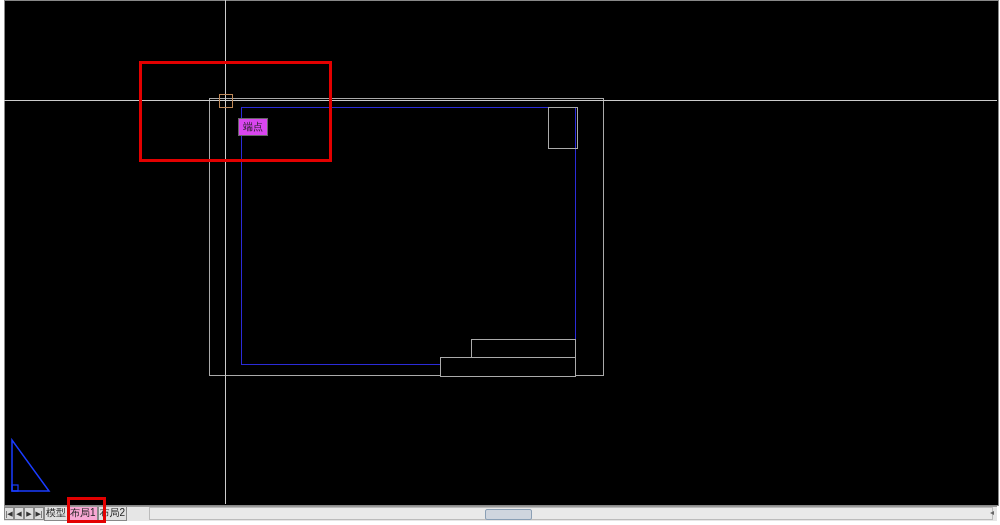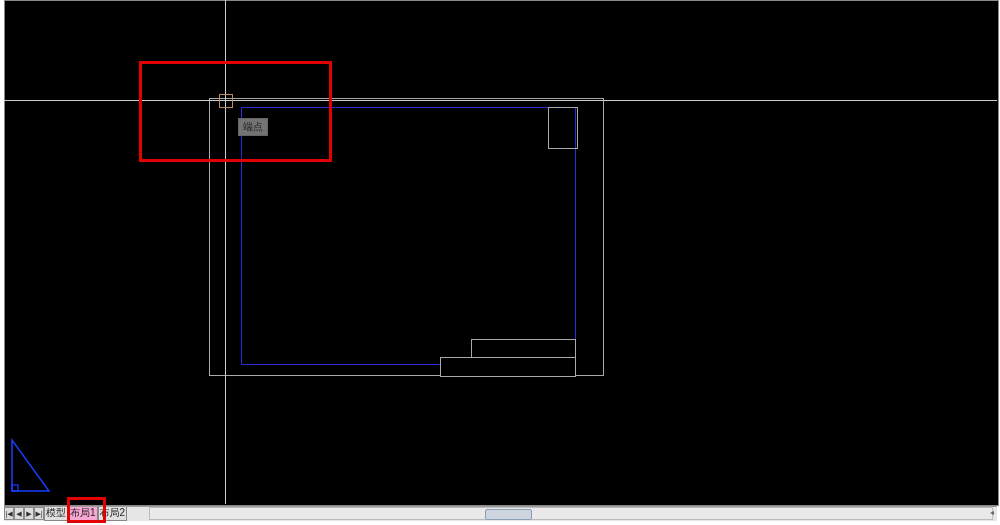--- a/index.html
+++ b/index.html
@@ -14,7 +14,7 @@
   .tblock3{position:absolute;left:440px;top:357px;width:134px;height:18px;border:1px solid #aaa;background:#000}
   .highlight1{position:absolute;left:139px;top:61px;width:193px;height:101px;border:3px solid #e30000;box-sizing:border-box;pointer-events:none}
   .highlight2{position:absolute;left:67px;top:497px;width:39px;height:26px;border:3px solid #e30000;box-sizing:border-box;pointer-events:none;z-index:20}
-  .tooltip{position:absolute;left:238px;top:118px;background:#737373;border:1px solid #666;padding:1px 4px;font-size:10px;color:#222;pointer-events:none}
+  .tooltip{position:absolute;left:238px;top:118px;background:#d946ef;border:1px solid #666;padding:1px 4px;font-size:10px;color:#222;pointer-events:none}
   .ucs{position:absolute;left:9px;top:434px}
   .ucs svg{display:block}
   .tabbar{position:absolute;left:4px;top:506px;width:993px;height:14px;background:#e6e6e6;border-top:1px solid #999}

